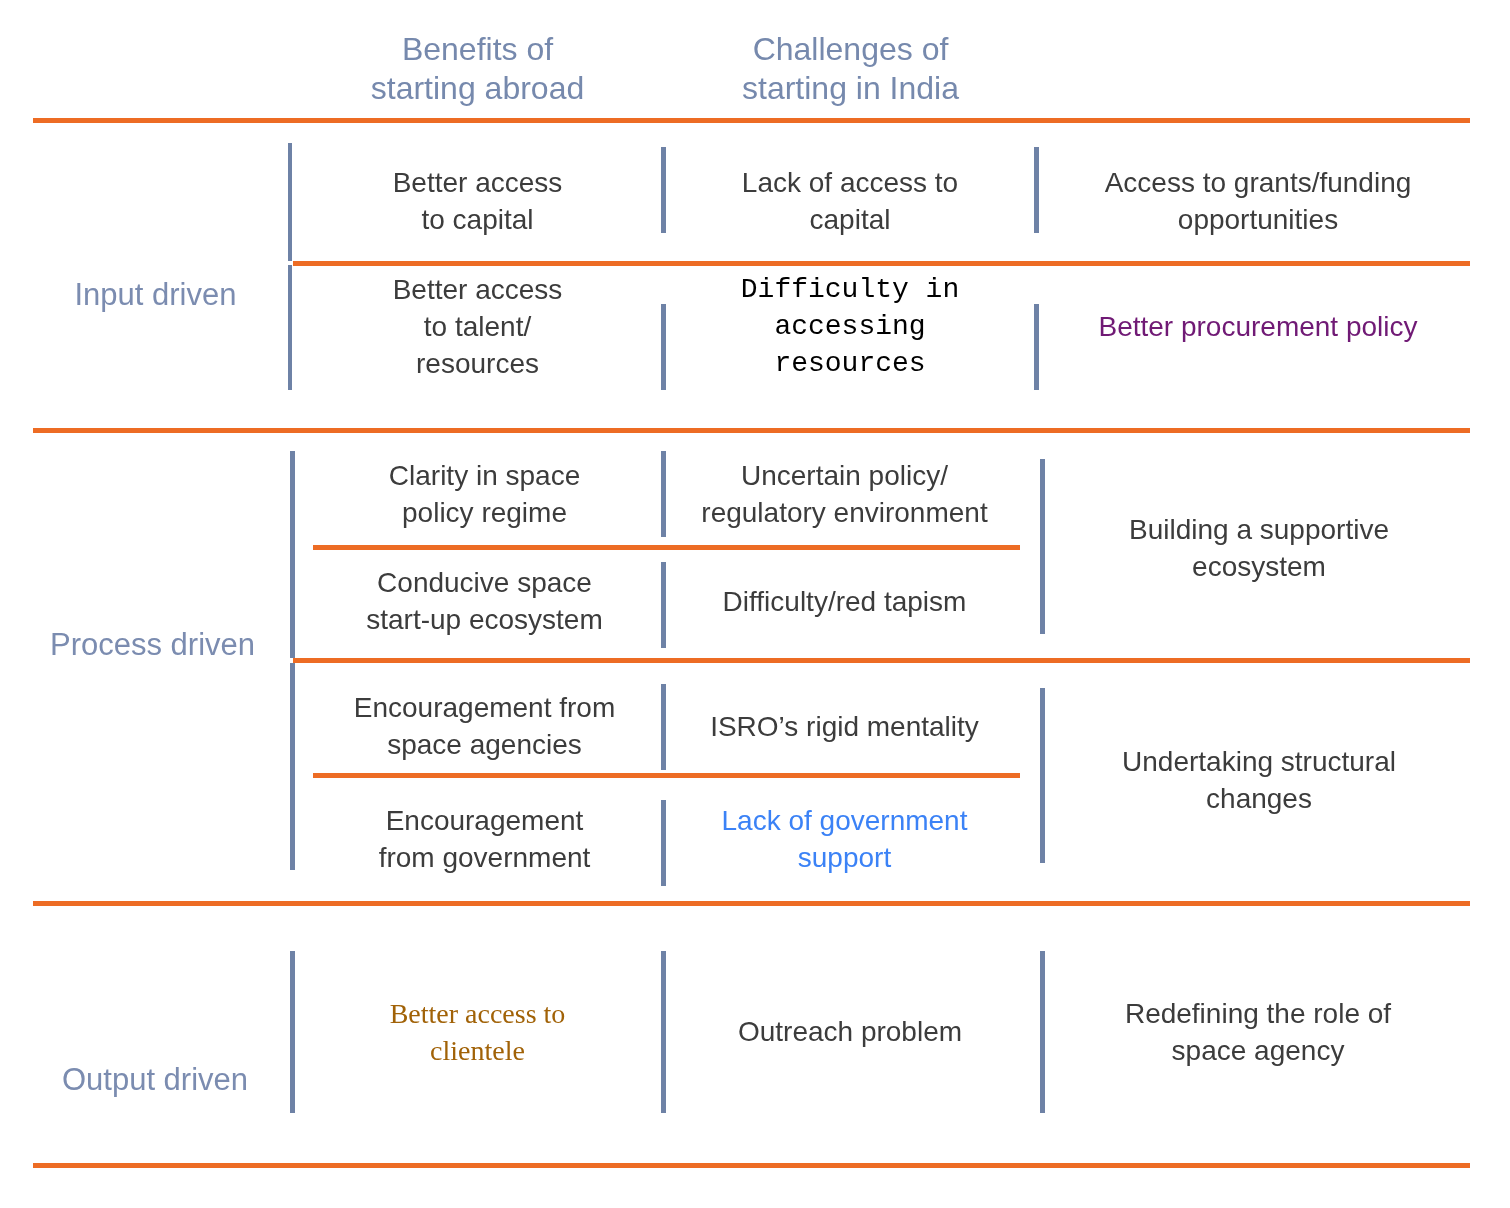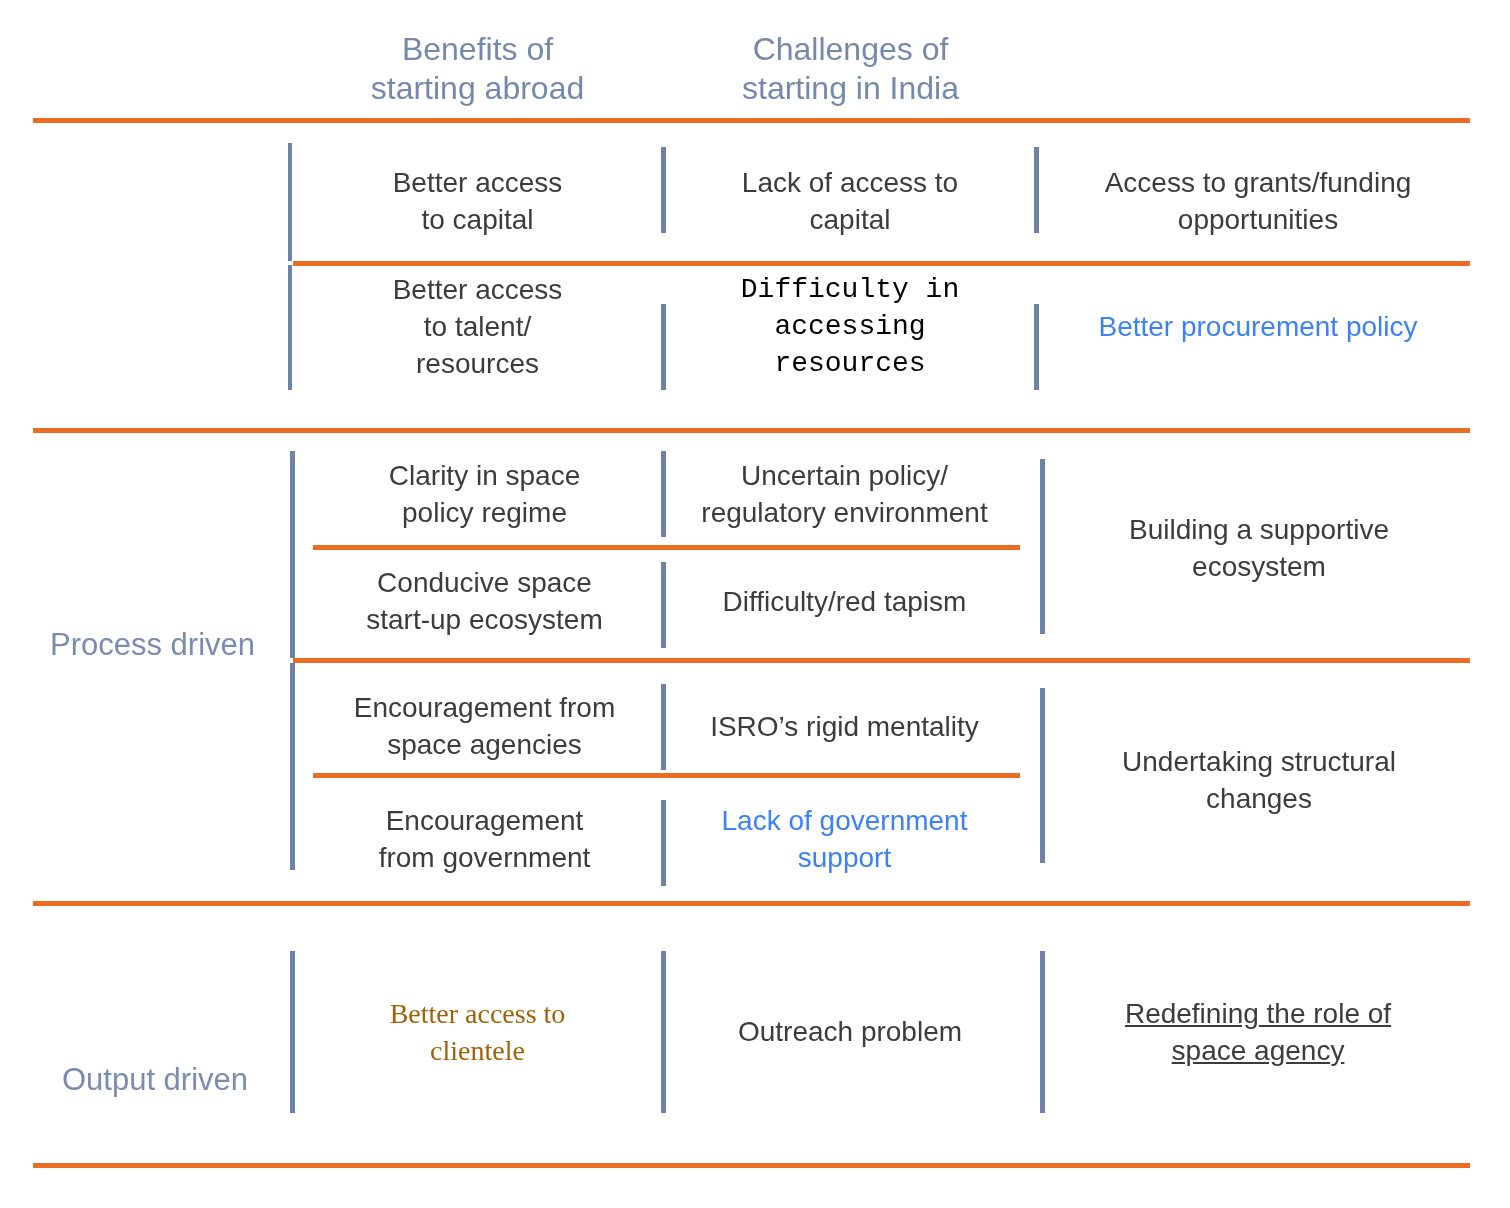--- a/index.html
+++ b/index.html
@@ -187,6 +187,7 @@
   <div class="vline" id="v-o-b" style="background: rgb(110, 130, 166);"></div>
   <div class="vline" id="v-o-c" style="background: rgb(110, 130, 166);"></div>
 
+  <div class="cat-label" id="cat-input" style="white-space: pre-line; color: rgb(123, 140, 176);">Input driven</div>
   <div class="cat-label" id="cat-process" style="white-space: pre-line; color: rgb(123, 140, 176);">Process driven</div>
   <div class="cat-label" id="cat-output" style="white-space: pre-line; color: rgb(123, 140, 176);">Output driven</div>
 

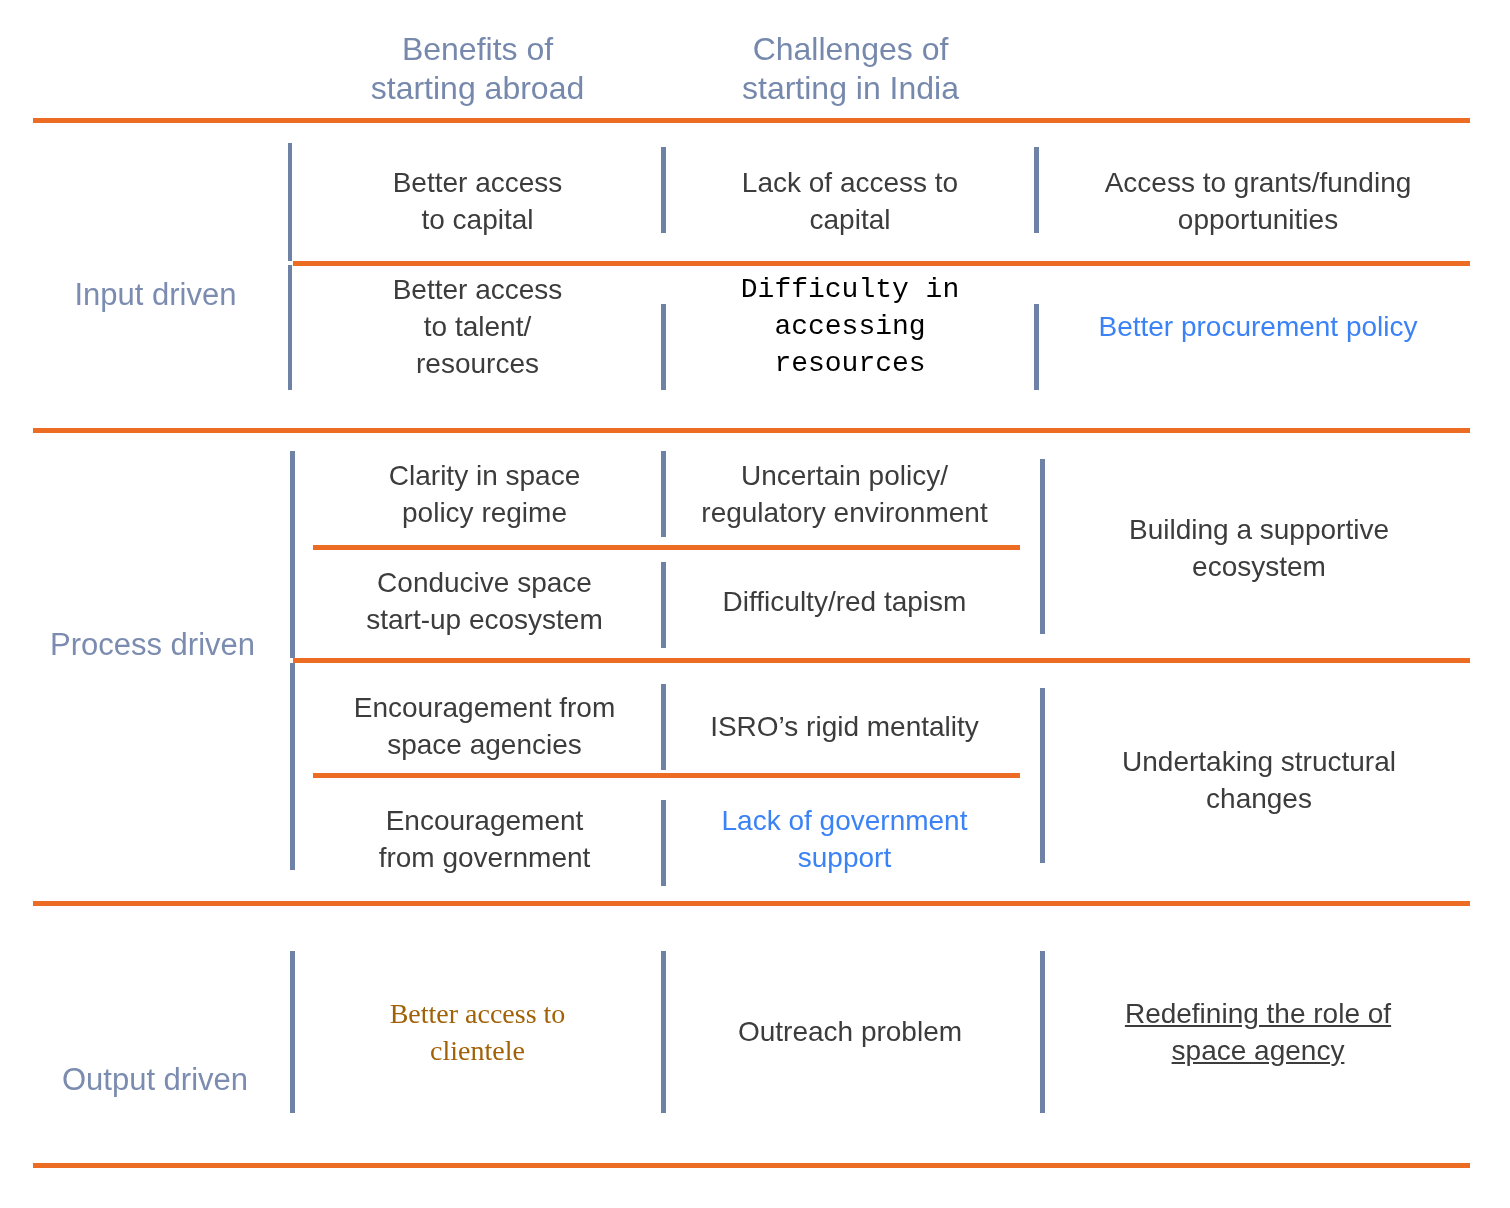--- a/index.html
+++ b/index.html
@@ -203,7 +203,7 @@
 resources</div>
   <div class="cell" id="c-r2-c" style="white-space: pre-line; color: #000000; font-family: Liberation Mono, monospace;">Difficulty in accessing
 resources</div>
-  <div class="cell" id="c-r2-d" style="white-space: pre-line; color: #3b82f6;">Better procurement policy</div>
+  <div class="cell" id="c-r2-d" style="white-space: pre-line; color: #701a75;">Better procurement policy</div>
 
   <div class="cell" id="c-r3-b" style="white-space: pre-line; color: rgb(60, 60, 60);">Clarity in space
 policy regime</div>

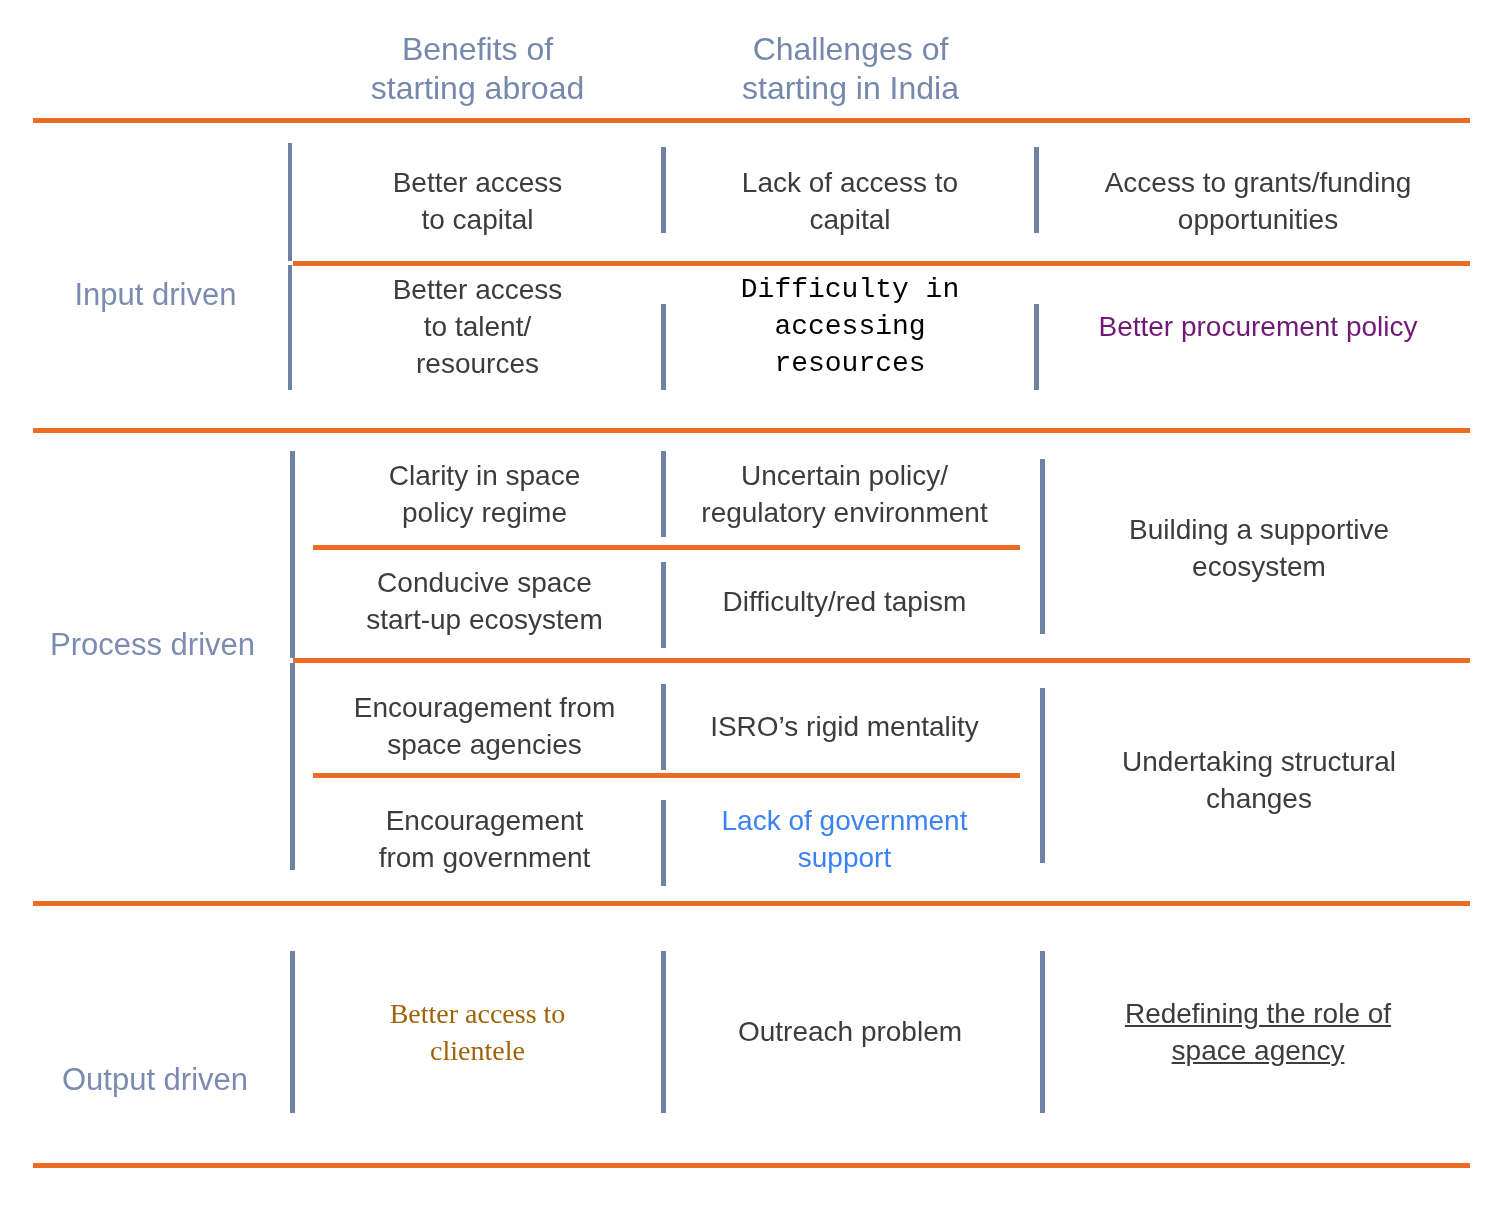--- a/index.html
+++ b/index.html
@@ -228,7 +228,7 @@
   <div class="cell" id="c-r7-b" style="white-space: pre-line; color: #a16207; font-family: Liberation Serif, serif;">Better access to
 clientele</div>
   <div class="cell" id="c-r7-c" style="white-space: pre-line; color: rgb(60, 60, 60);">Outreach problem</div>
-  <div class="cell" id="c-r7-d" style="white-space: pre-line; color: rgb(60, 60, 60); text-decoration: underline;">Redefining the role of
+  <div class="cell" id="c-r7-d" style="white-space: pre-line; color: rgb(60, 60, 60);">Redefining the role of
 space agency</div>
 
 </div>

